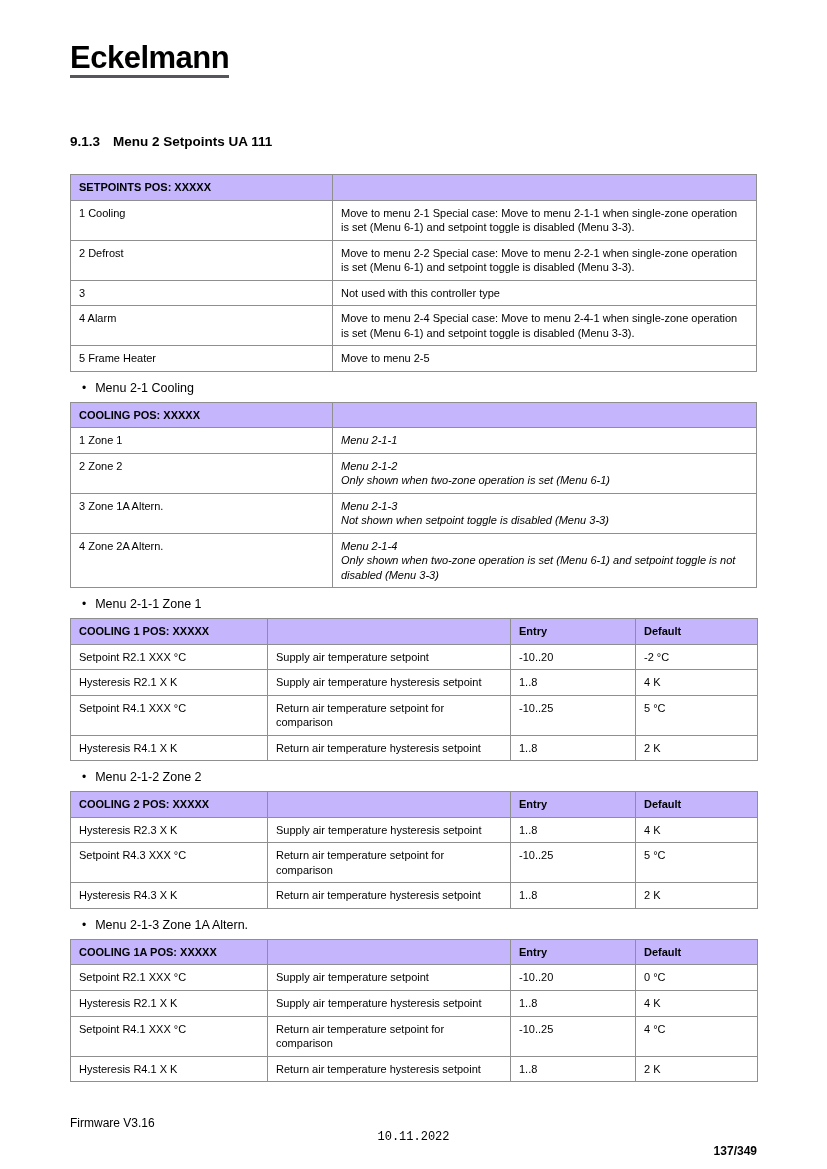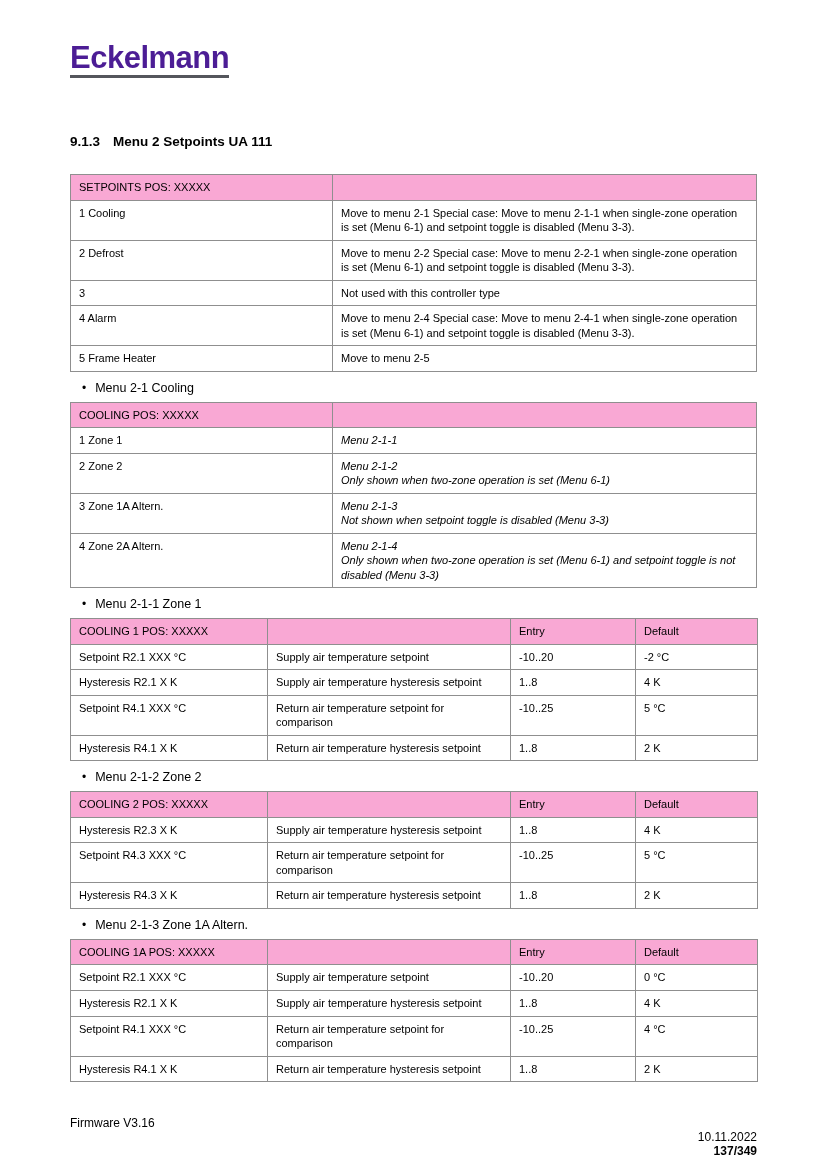--- a/index.html
+++ b/index.html
@@ -26,7 +26,7 @@
     font-size: 31px;
     font-weight: bold;
     letter-spacing: -0.5px;
-    color: #4c1d95;
+    color: #000000;
     line-height: 1;
     padding-bottom: 2px;
     border-bottom: 3px solid #54565c;

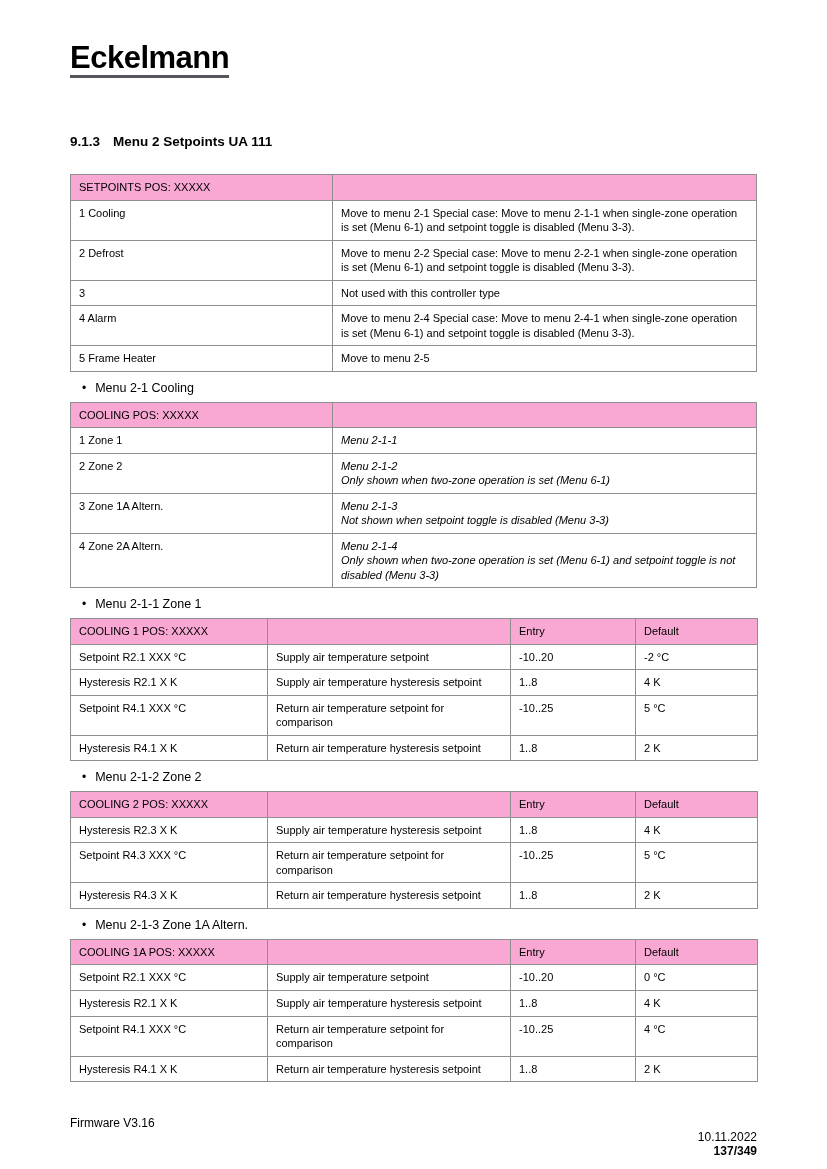--- a/index.html
+++ b/index.html
@@ -55,8 +55,8 @@
     overflow: hidden;
   }
   table.doc th {
-    background: #f9a8d4;
-    font-weight: normal;
+    background: #c4b5fd;
+    font-weight: bold;
   }
   td.pre { white-space: pre-line; font-style: italic; }
 

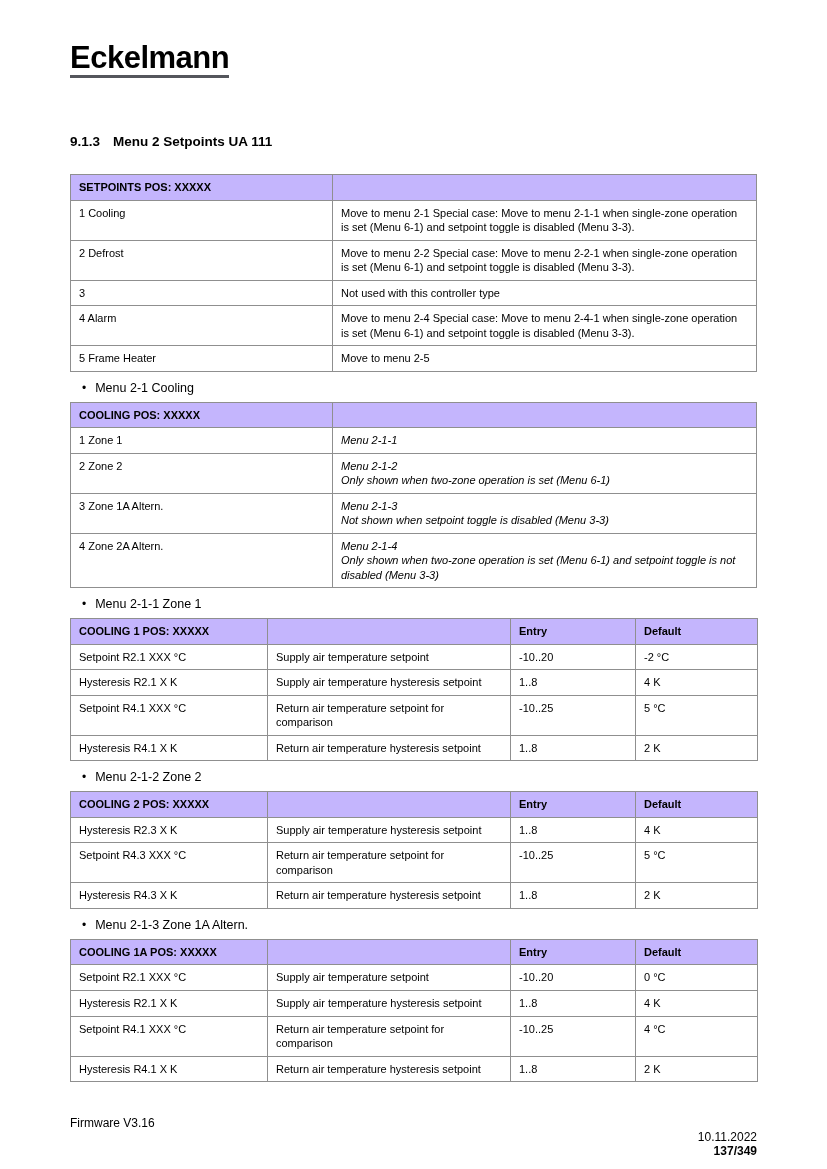--- a/index.html
+++ b/index.html
@@ -84,7 +84,7 @@
     flex-direction: column;
   }
   .footer .f-left   { flex: 1; text-align: left; }
-  .footer .f-center { flex: 1; text-align: right; }
+  .footer .f-center { flex: 1; text-align: center; font-family: Liberation Mono, monospace; }
   .footer .f-right  { flex: 1; text-align: right; font-weight: bold; }
 </style>
 </head>

